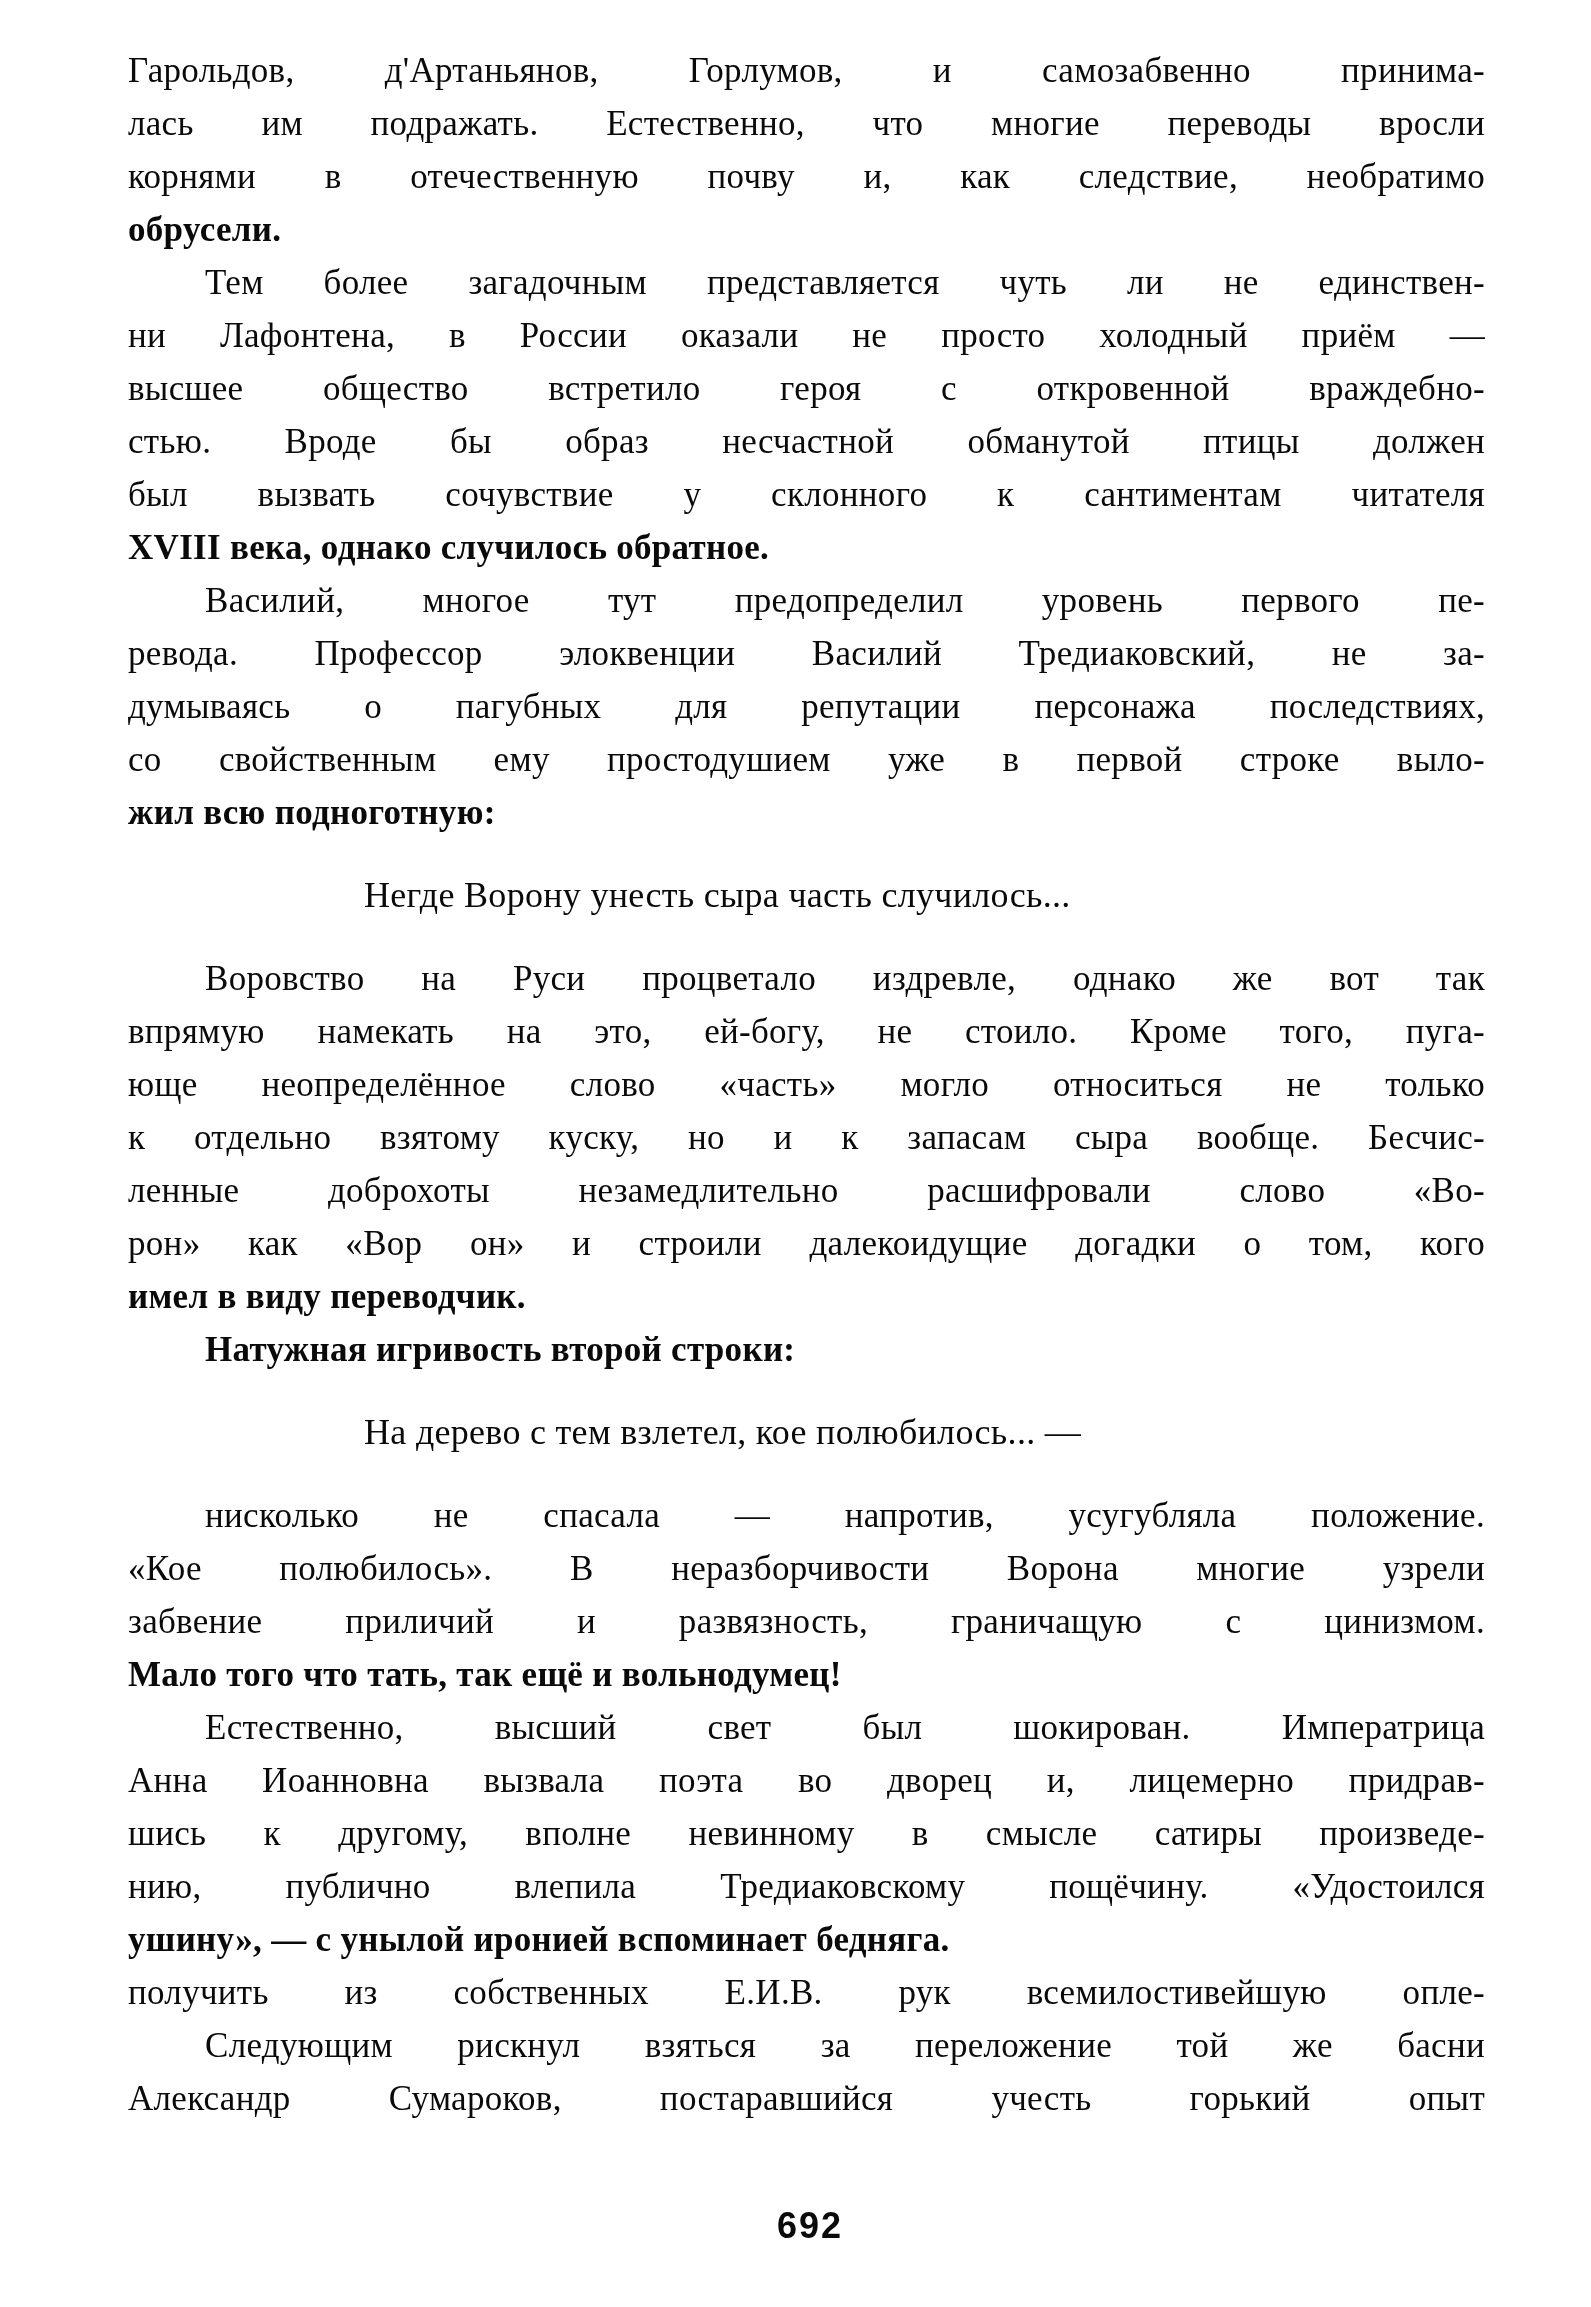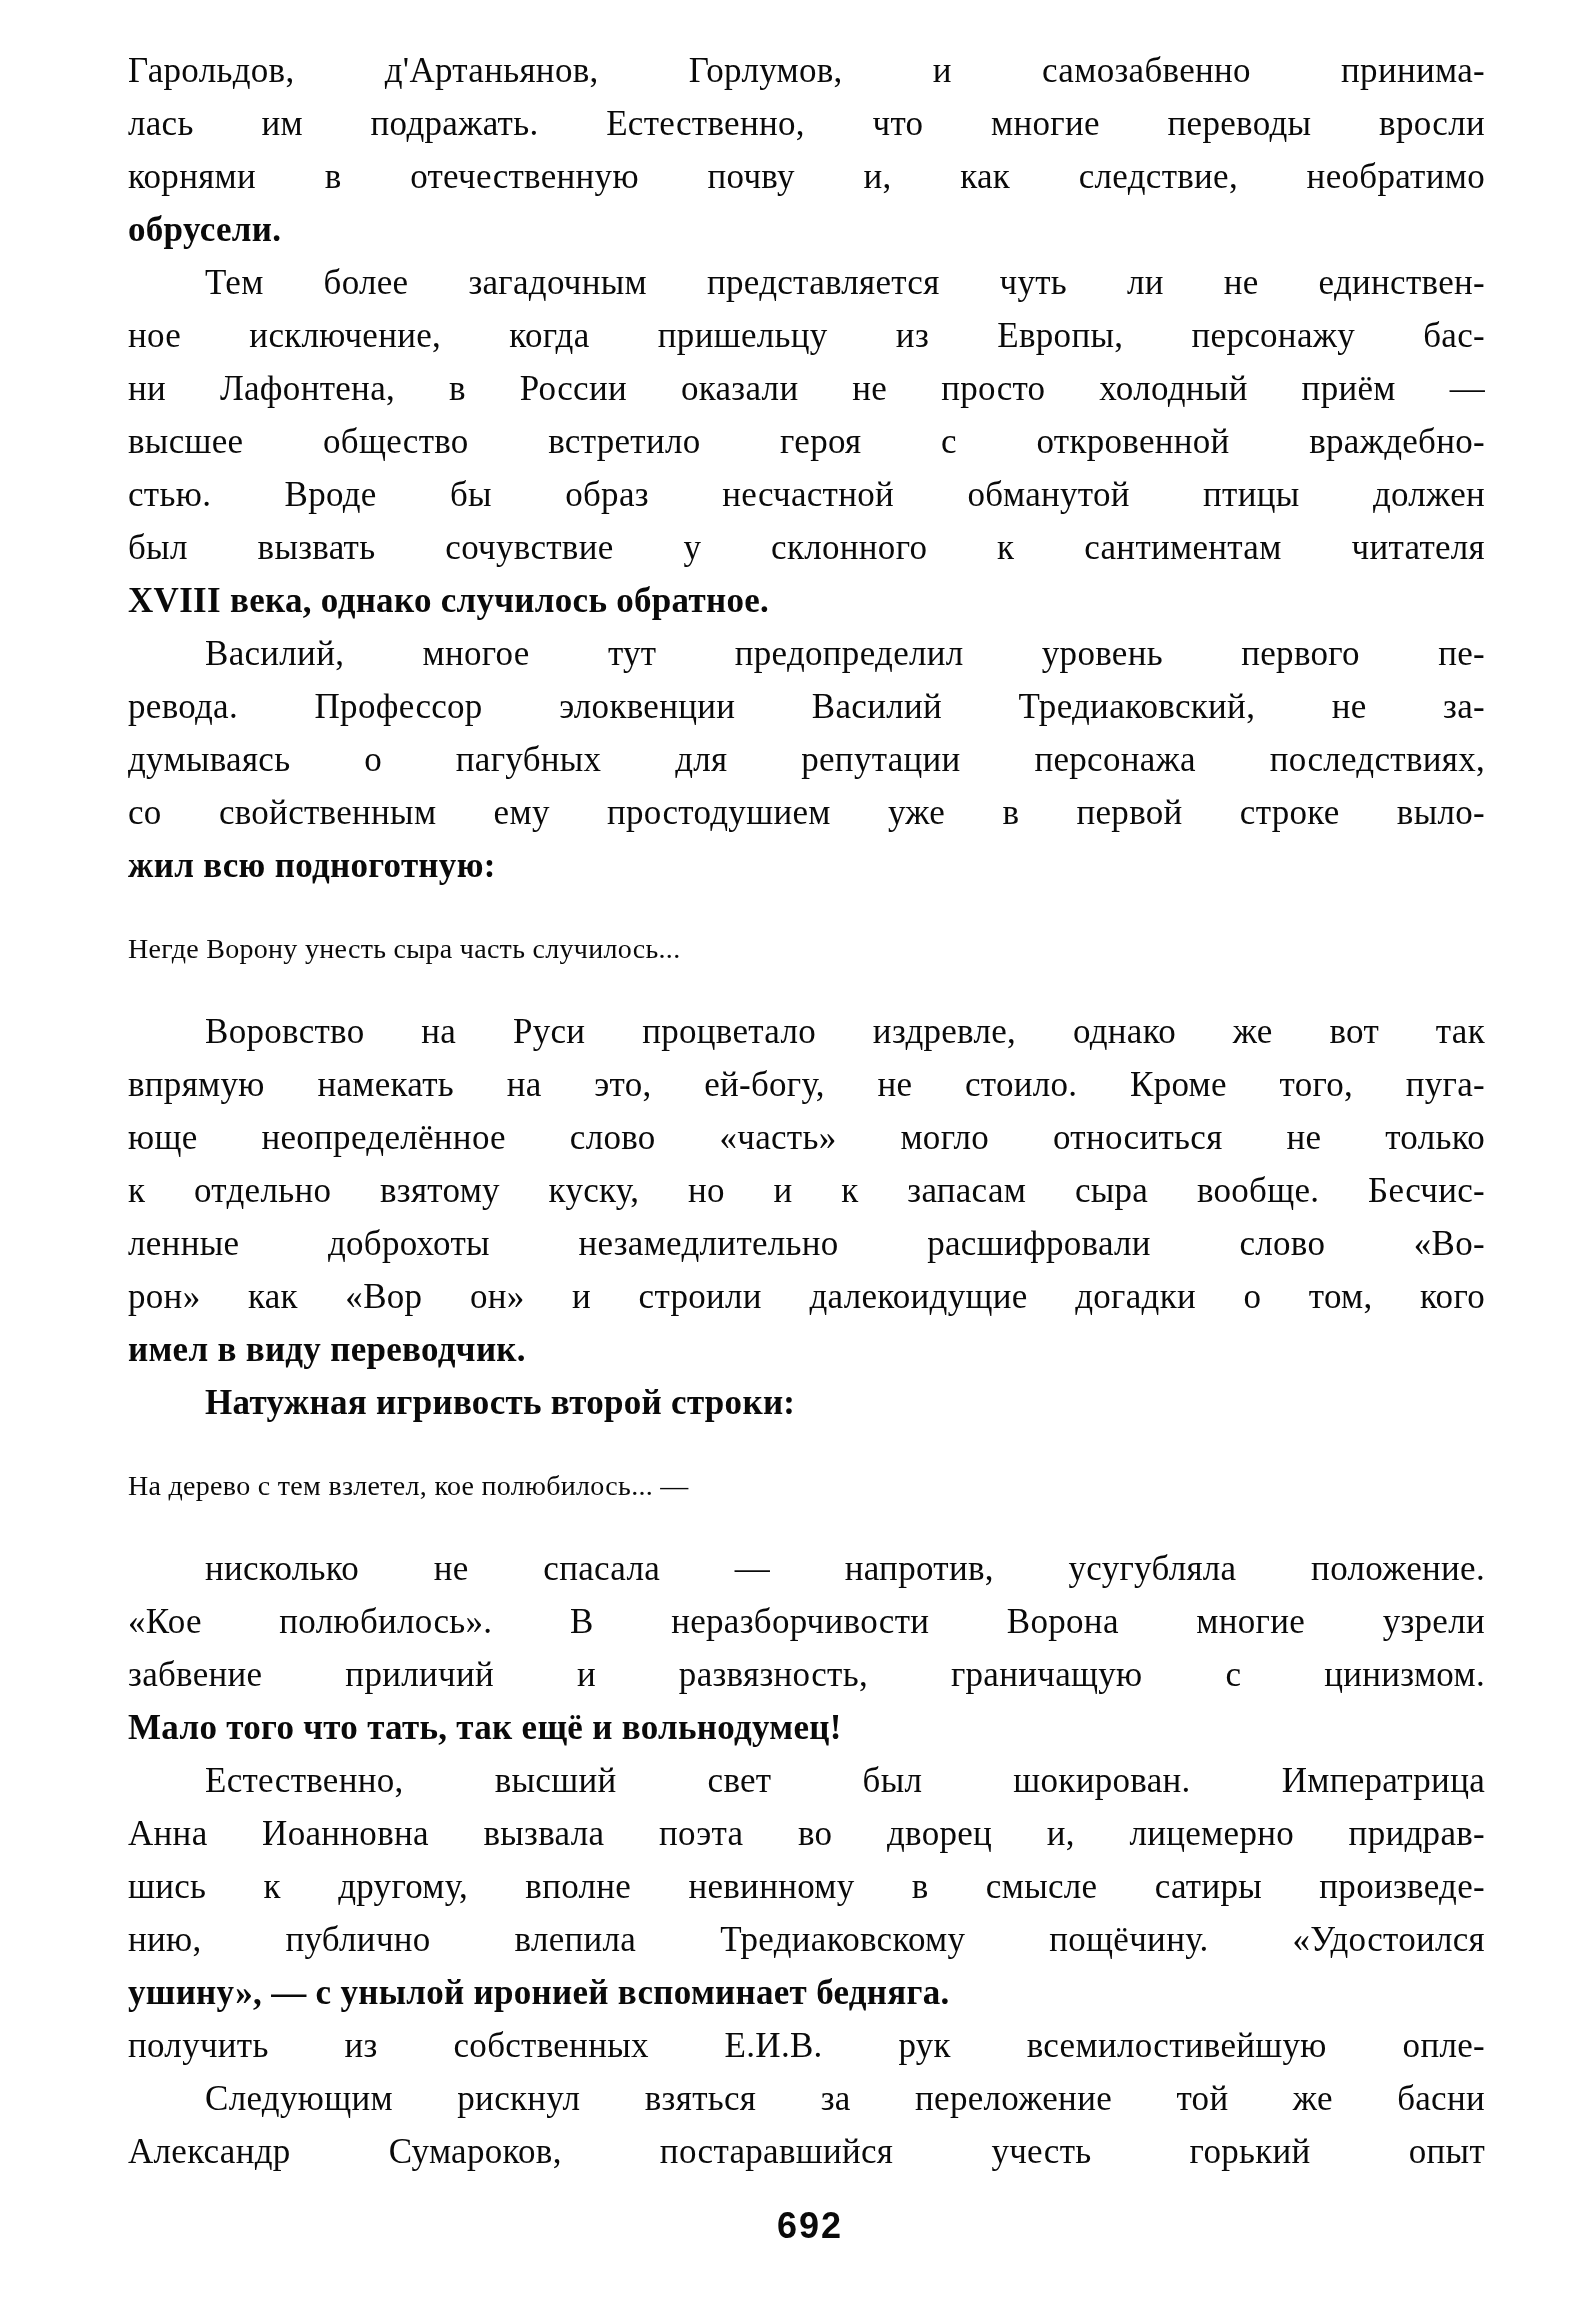--- a/index.html
+++ b/index.html
@@ -74,7 +74,6 @@
       </div>
       <div class="para">
         <div class="line indent">Тем более загадочным представляется чуть ли не единствен-</div>
-        <div class="line">ное исключение, когда пришельцу из Европы, персонажу бас-</div>
         <div class="line">ни Лафонтена, в России оказали не просто холодный приём —</div>
         <div class="line">высшее общество встретило героя с откровенной враждебно-</div>
         <div class="line">стью. Вроде бы образ несчастной обманутой птицы должен</div>

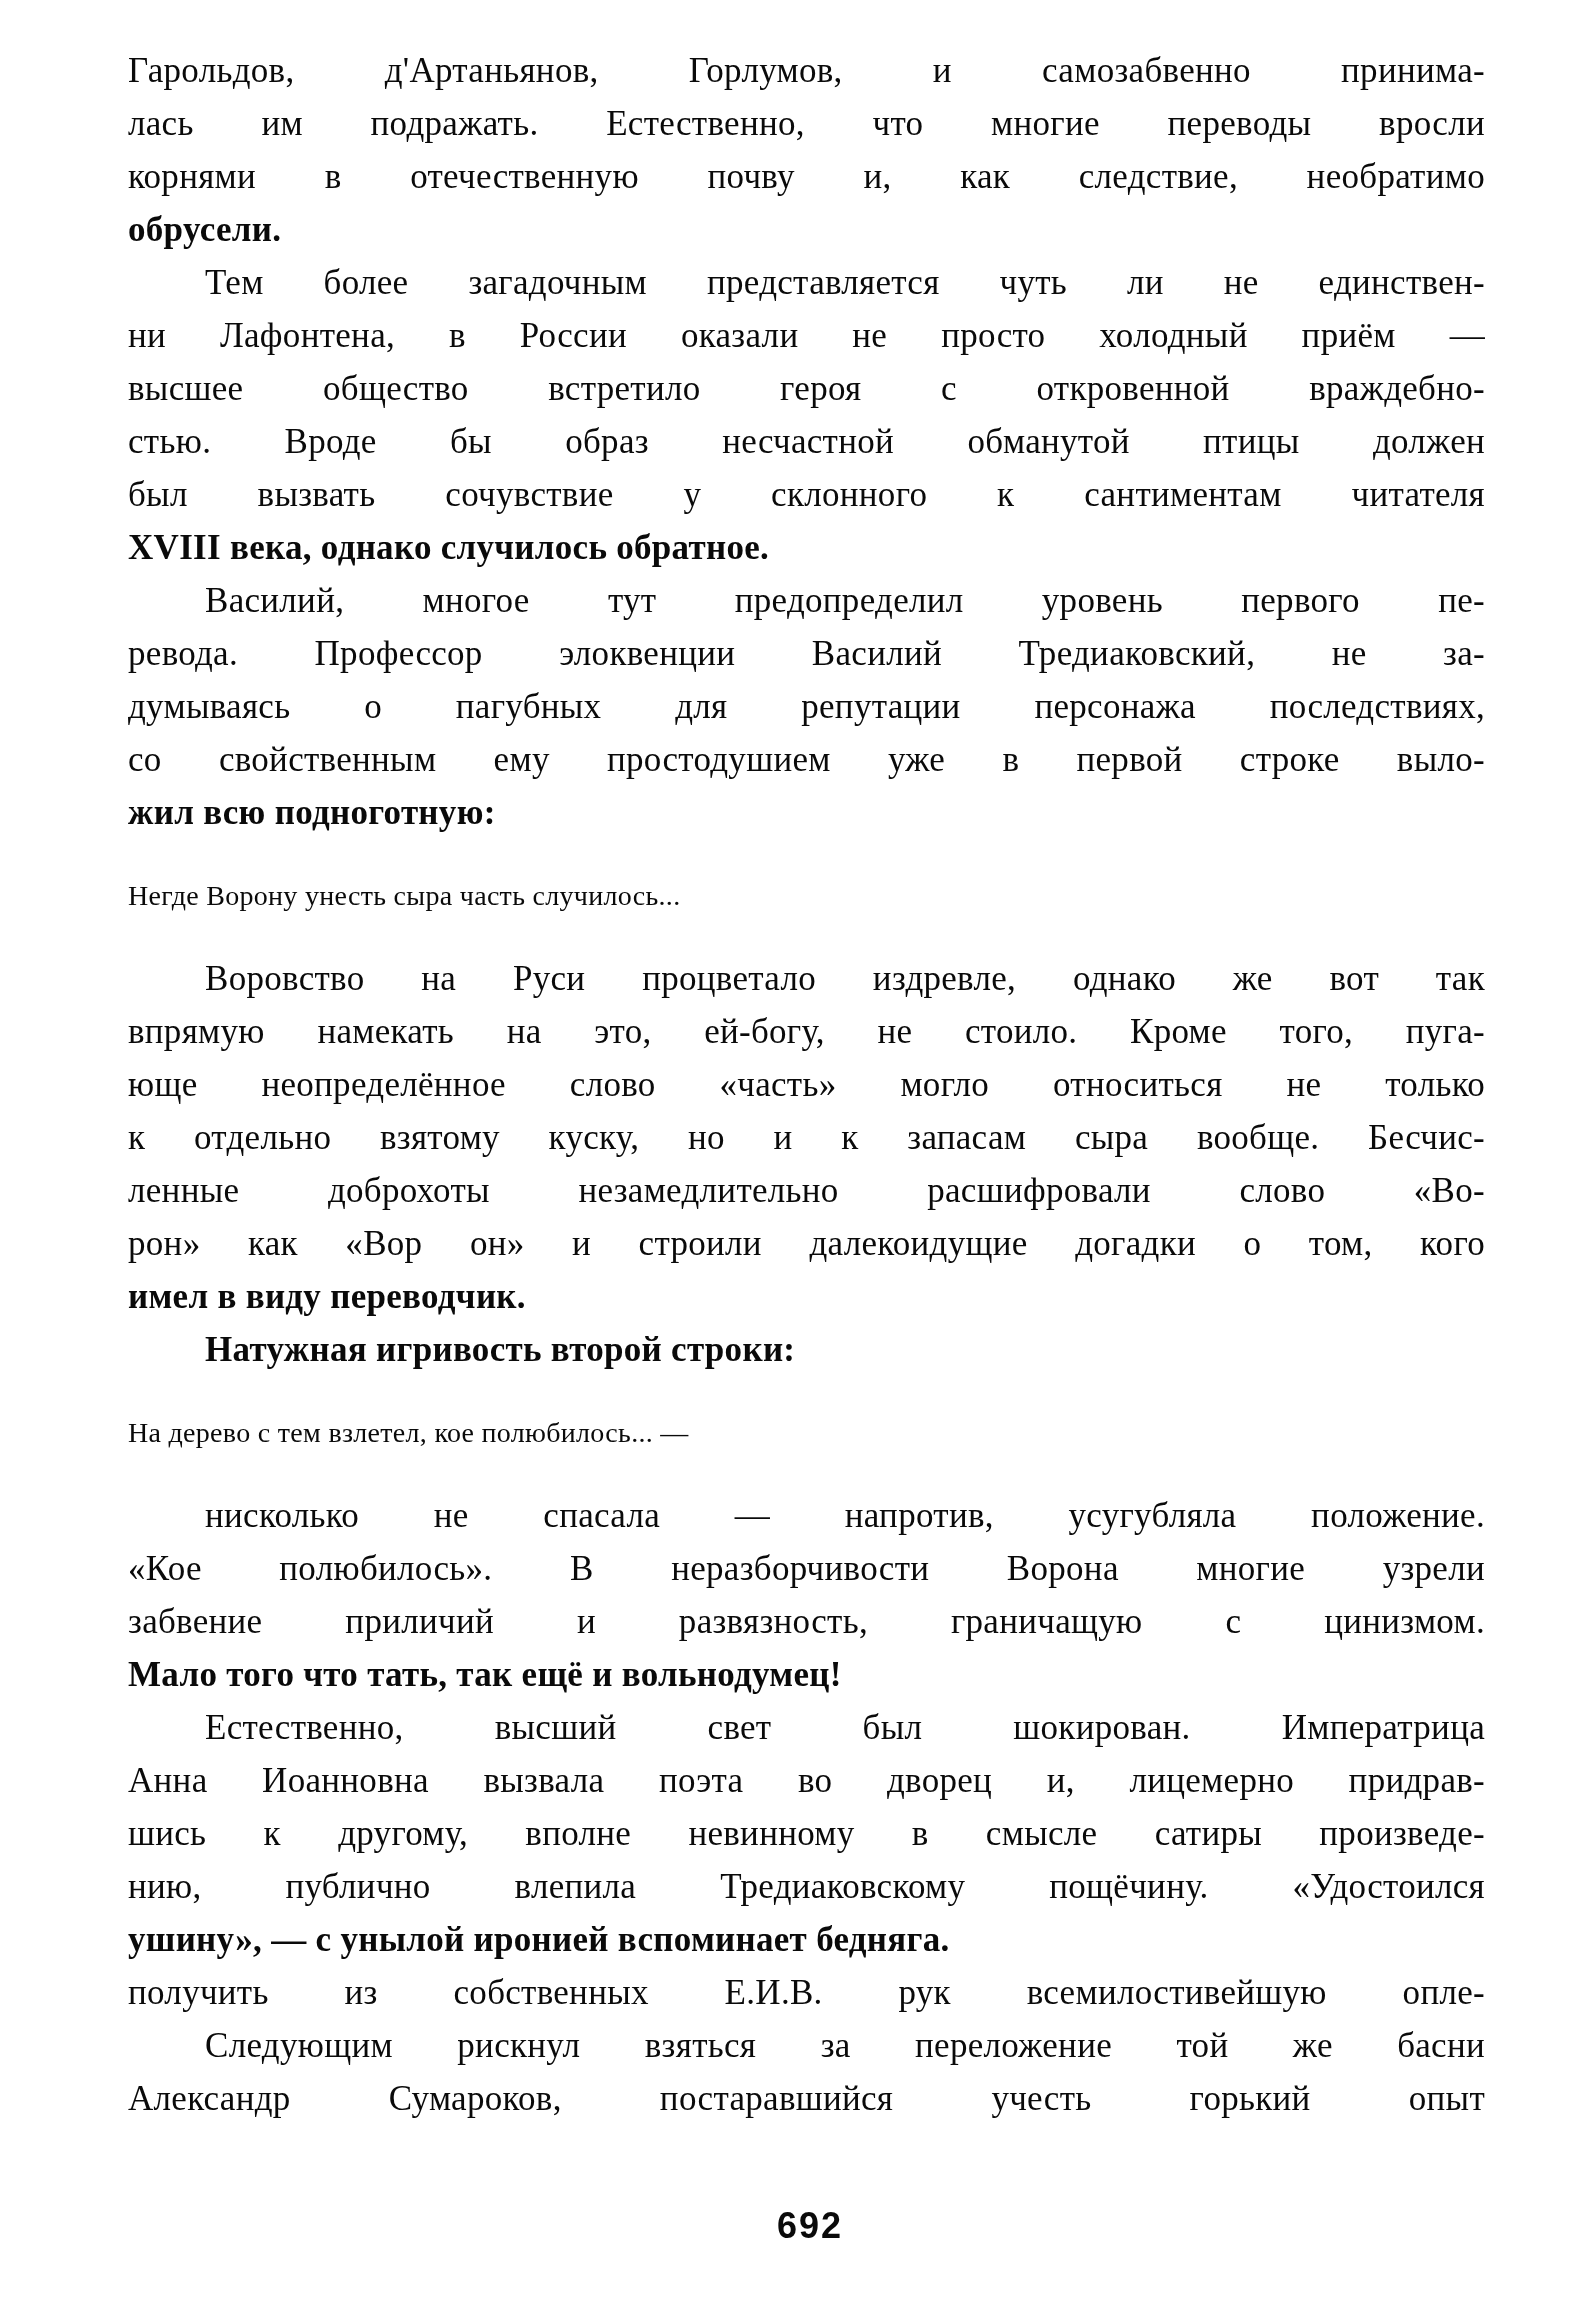--- a/index.html
+++ b/index.html
@@ -42,8 +42,9 @@
     margin: 30px 0;
   }
   .quote-line {
-    font-size: 28px;
+    font-size: 36px;
     line-height: 53px;
+    margin-left: 236px;
     text-align: right;
     text-align-last: left;
     letter-spacing: 0.3px;

